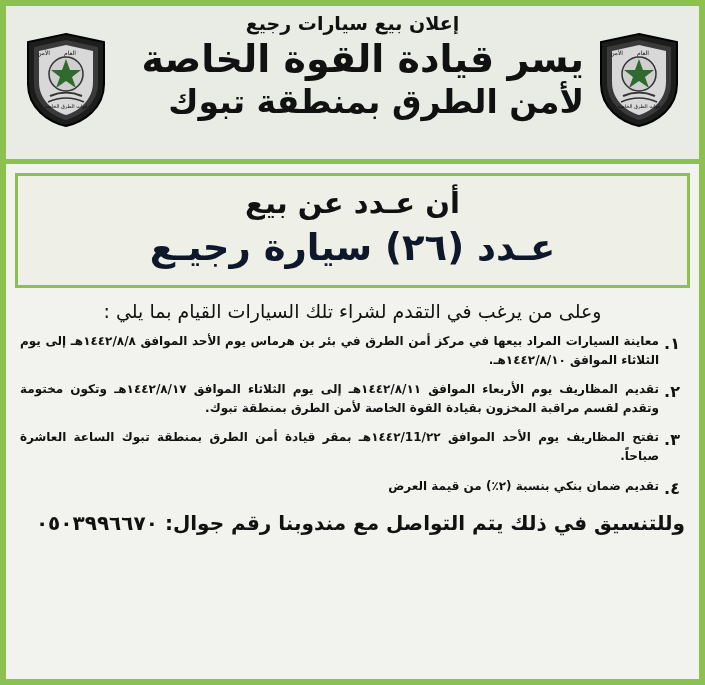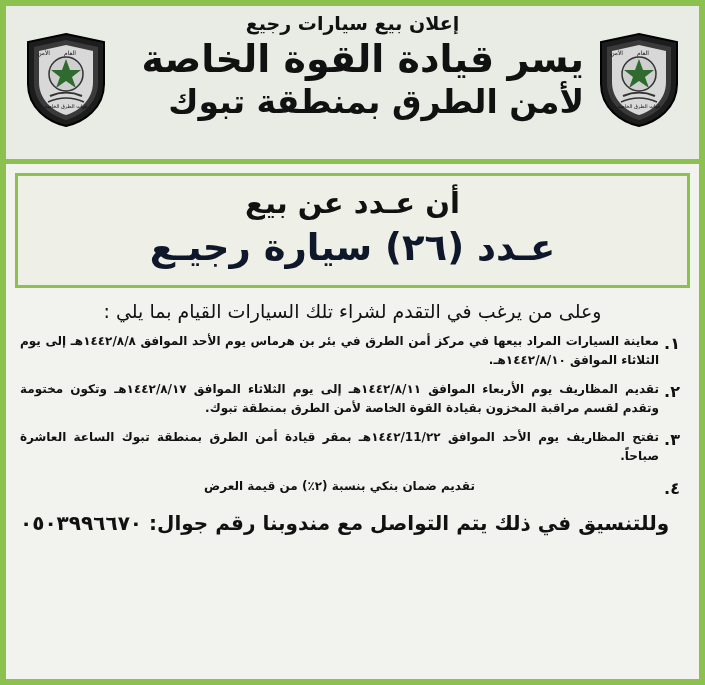--- a/index.html
+++ b/index.html
@@ -129,7 +129,7 @@
     color: #111;
     text-align: justify;
   }
-  li.center-item .itxt { text-align: center; }
+  li.center-item .itxt { text-align: right; }
 
   .footer {
     text-align: left;

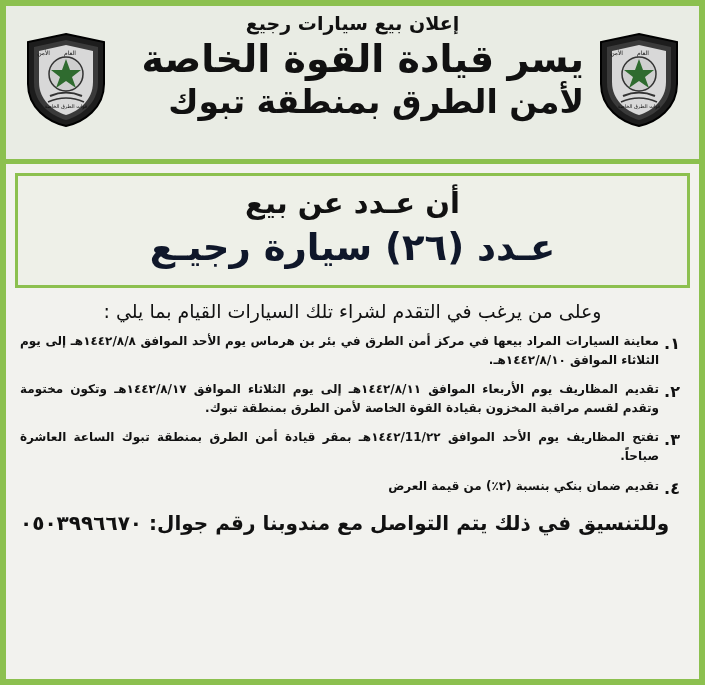--- a/index.html
+++ b/index.html
@@ -132,7 +132,7 @@
   li.center-item .itxt { text-align: right; }
 
   .footer {
-    text-align: left;
+    text-align: right;
     font-size: 20px;
     font-weight: bold;
     color: #111;

